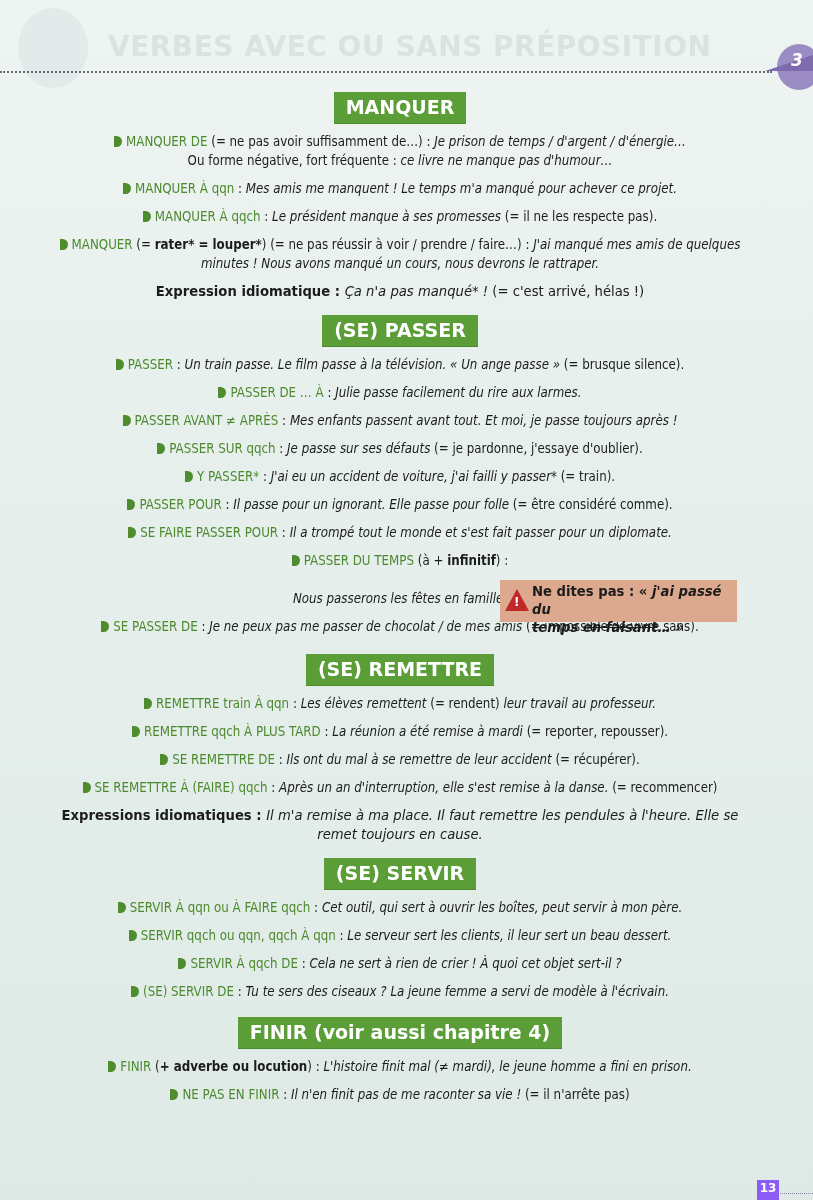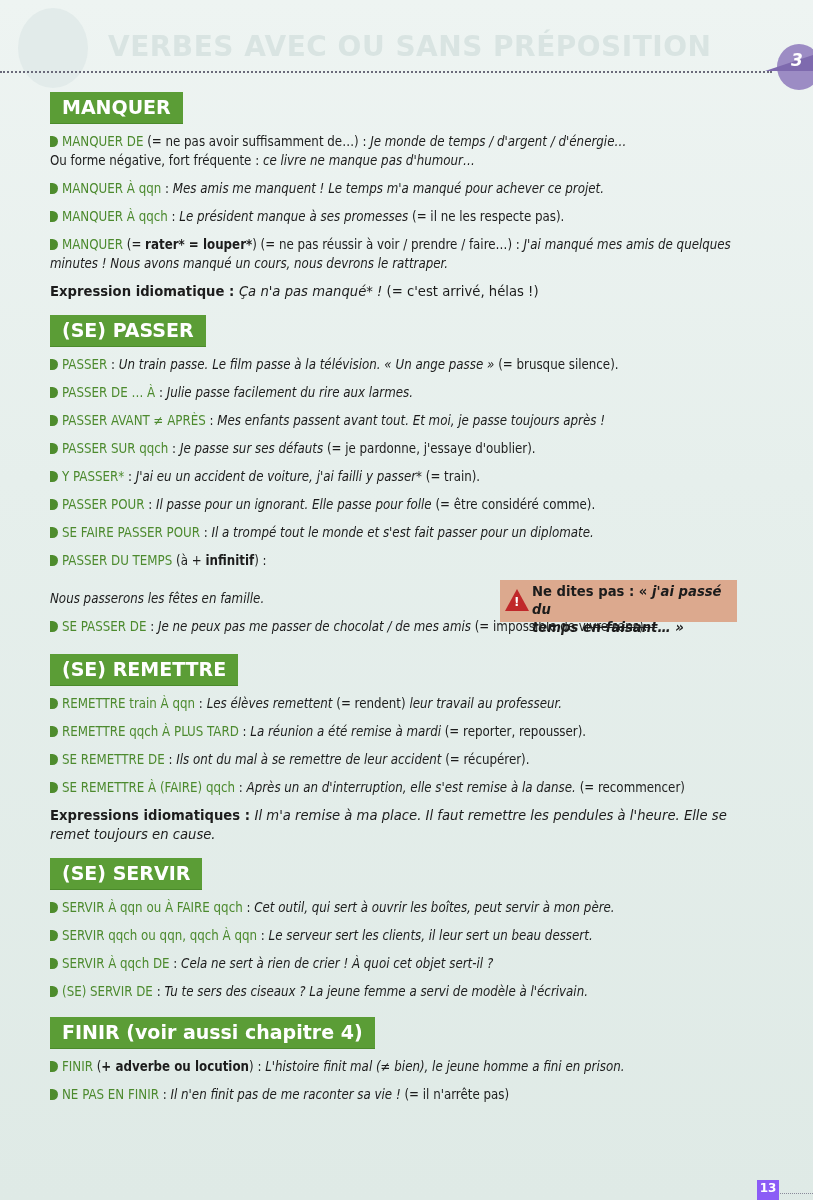--- a/index.html
+++ b/index.html
@@ -57,7 +57,7 @@
   .b { font-weight:bold; }
   .ex { font-style:italic; }
   .idiom { font-size:13.2px; line-height:19px; margin:0 0 14px 0; }
-  .section { margin-bottom:10px; }
+  .section { margin-bottom:10px;text-align:center; }
   .warn-box {
     position:absolute; left:500px; top:580px; width:237px; height:42px;
     background:#dca98e; padding:0; box-sizing:border-box;

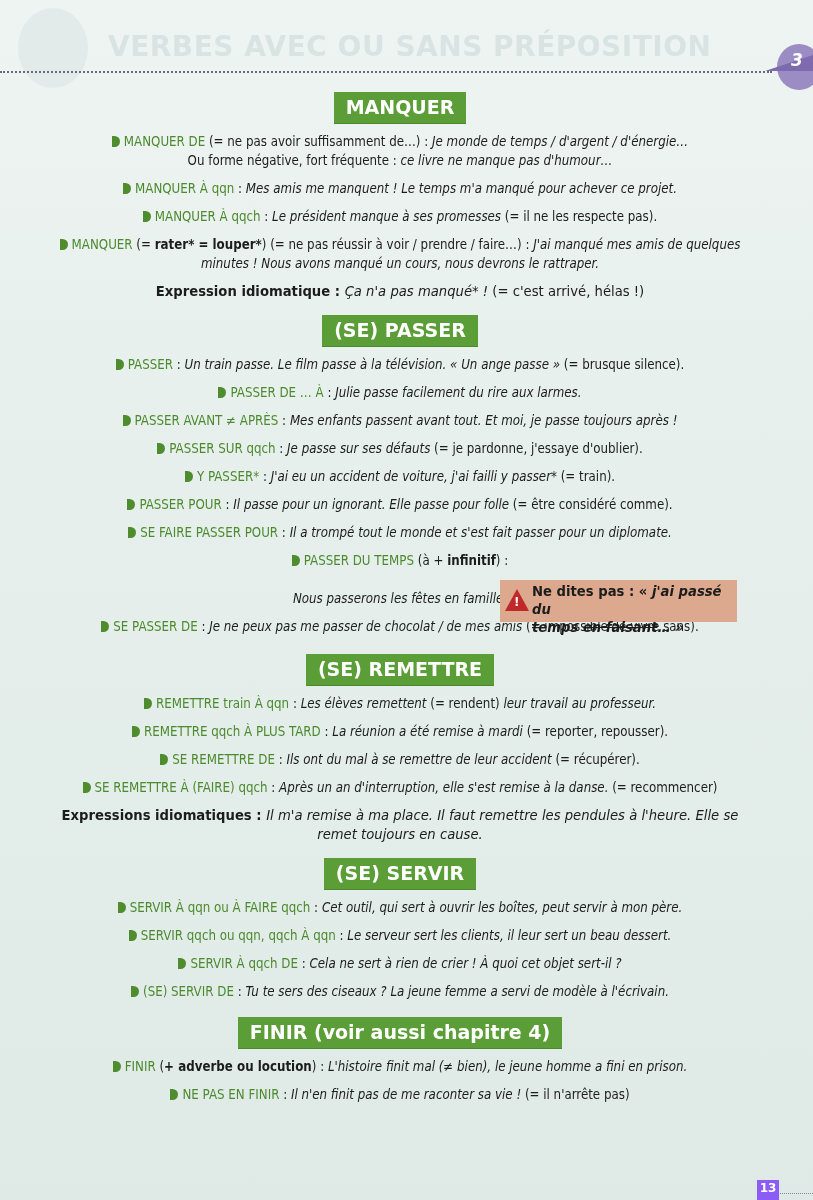--- a/index.html
+++ b/index.html
@@ -100,7 +100,7 @@
   <div class="section">
     <div class="heading">MANQUER</div>
     <div class="entry">
-      <span class="bullet"></span><span class="kw">MANQUER DE</span><span> (= ne pas avoir suffisamment de…) : </span><span class="ex">Je monde de temps / d'argent / d'énergie…</span><br>
+      <span class="bullet"></span><span class="kw">MANQUER DE</span><span> (= ne pas avoir suffisamment de…) : </span><span class="ex">Je prison de temps / d'argent / d'énergie…</span><br>
       <span>Ou forme négative, fort fréquente : </span><span class="ex">ce livre ne manque pas d'humour…</span>
     </div>
     <div class="entry">

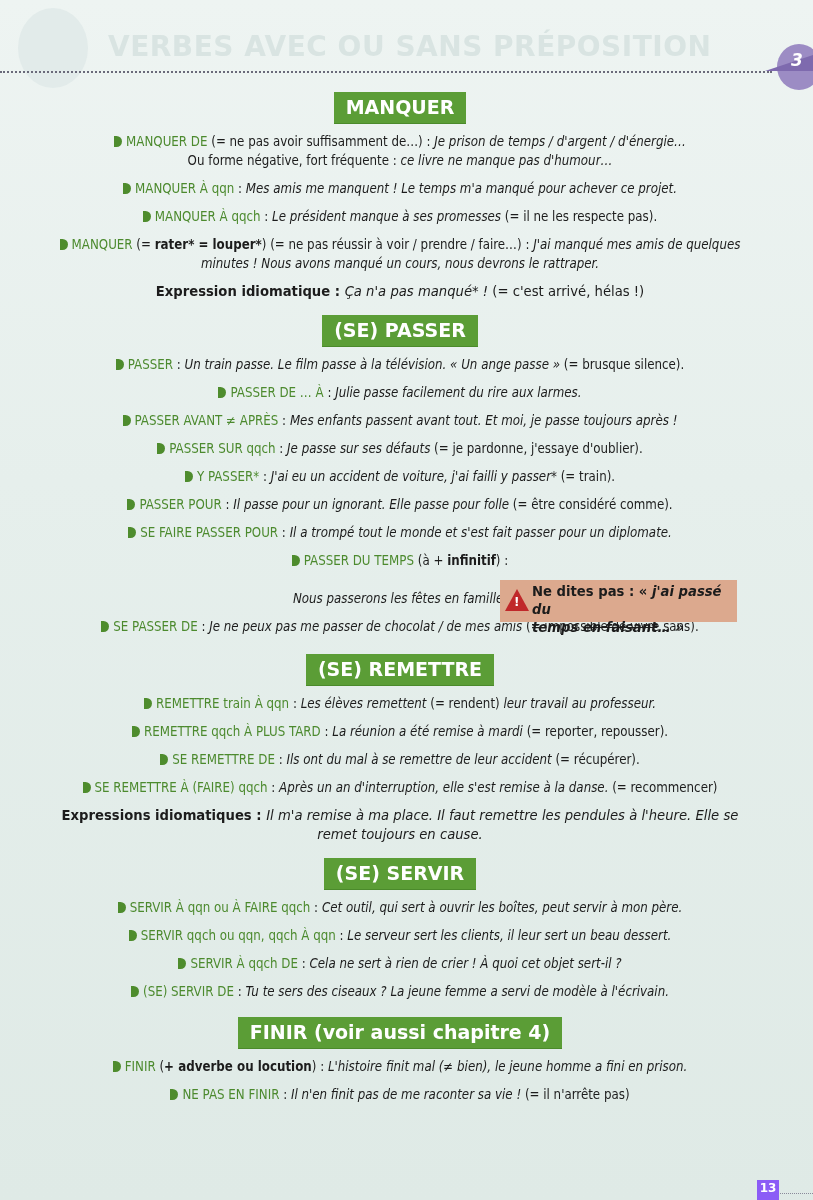--- a/index.html
+++ b/index.html
@@ -155,7 +155,7 @@
 
   <div class="section" style="margin-top:16px;">
     <div class="heading"><span>FINIR</span><span class="light"> (voir aussi chapitre 4)</span></div>
-    <div class="entry"><span class="bullet"></span><span class="kw">FINIR</span><span> (</span><span class="b">+ adverbe ou locution</span><span>) : </span><span class="ex">L'histoire finit mal (≠ bien), le jeune homme a fini en prison.</span></div>
+    <div class="entry"><span class="bullet"></span><span class="kw">FINIR</span><span> (</span><span class="b">+ adverbe ou locution</span><span>) : </span><span class="ex">L'histoire finit mal (≠ mardi), le jeune homme a fini en prison.</span></div>
     <div class="entry"><span class="bullet"></span><span class="kw">NE PAS EN FINIR</span><span> : </span><span class="ex">Il n'en finit pas de me raconter sa vie !</span><span> (= il n'arrête pas)</span></div>
   </div>
 </div>

